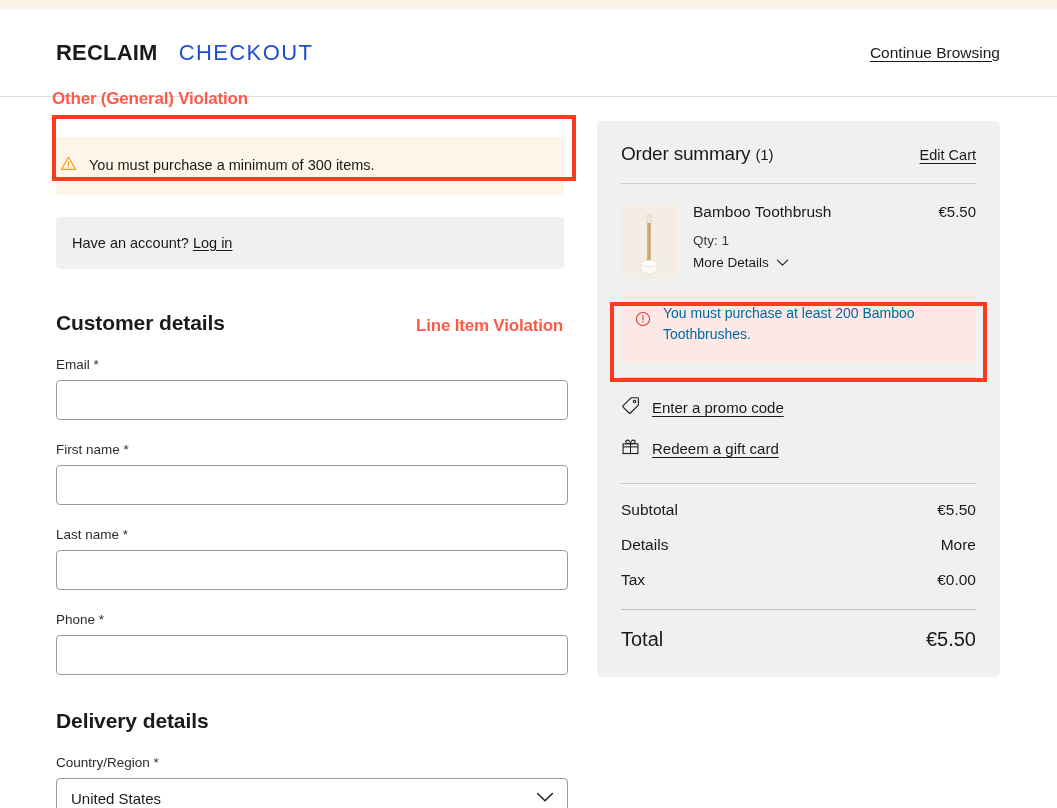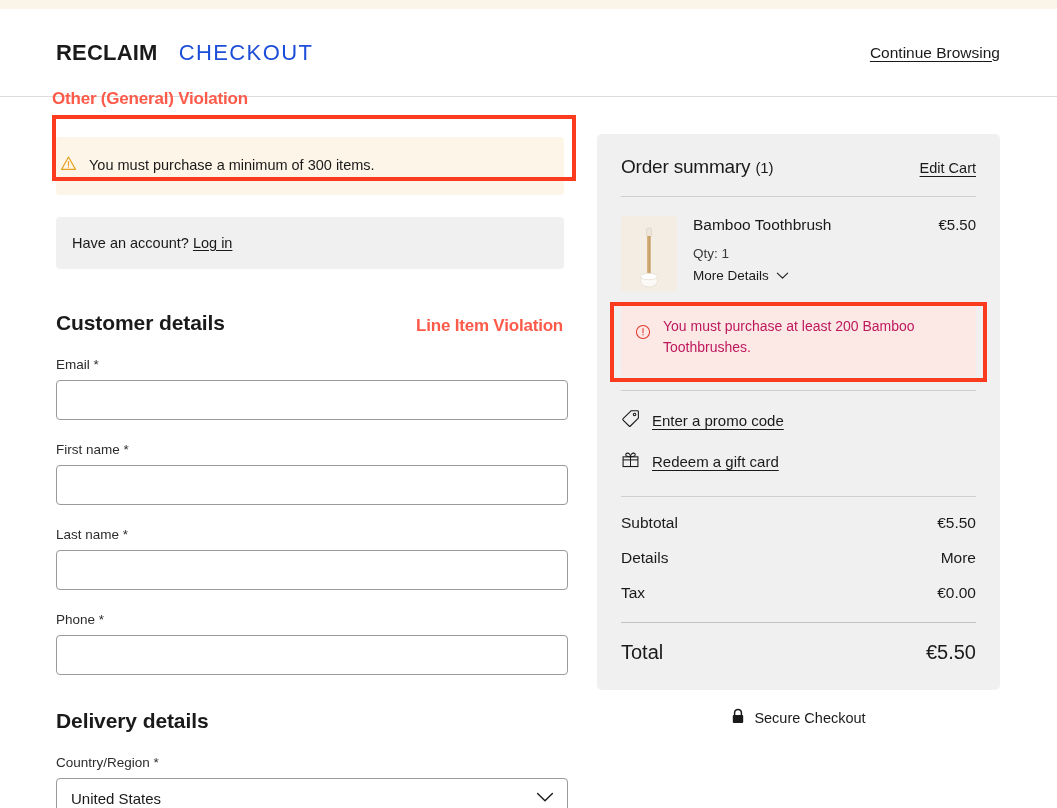--- a/index.html
+++ b/index.html
@@ -194,7 +194,7 @@
     border-radius: 5px;
     padding: 22px 24px 26px 24px;
     width: 403px;
-    margin-top: 13px;
+    margin-top: 0;
   }
   .summary-head {
     display: flex;

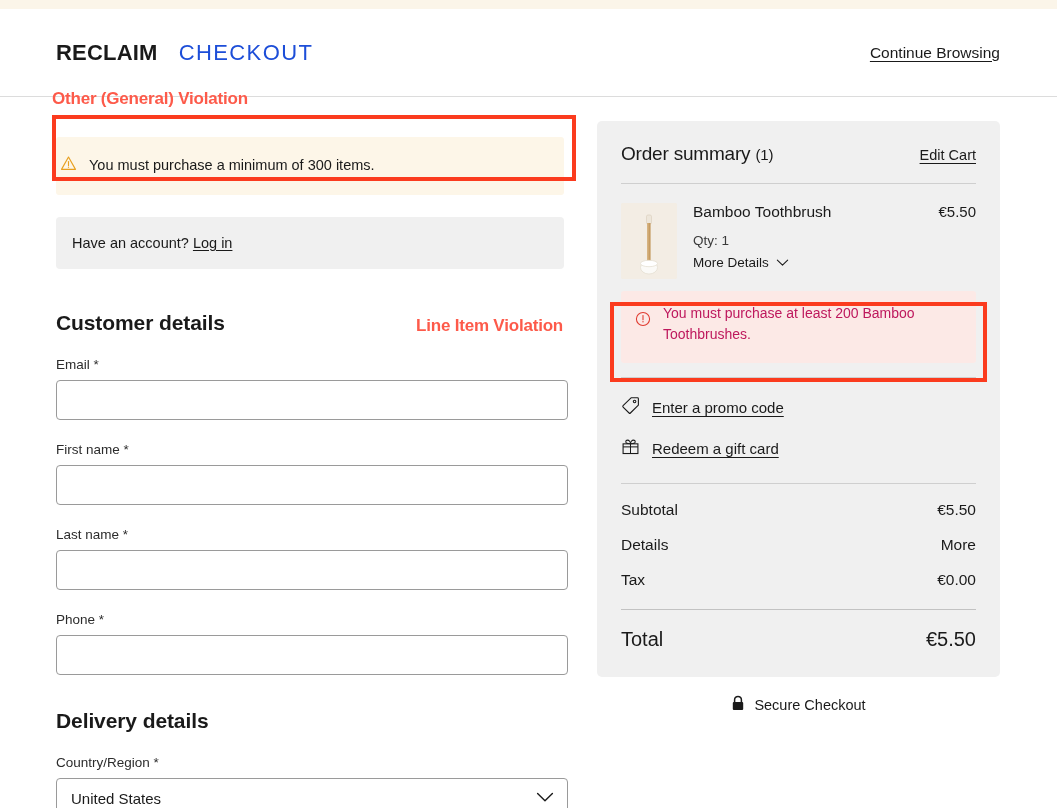--- a/index.html
+++ b/index.html
@@ -265,7 +265,7 @@
   .err-banner .msg {
     font-size: 14px;
     line-height: 1.5;
-    color: #be185d;
+    color: #0369a1;
     max-width: 270px;
   }
   .icon-err-circle { flex: 0 0 auto; margin-top: 8px; }

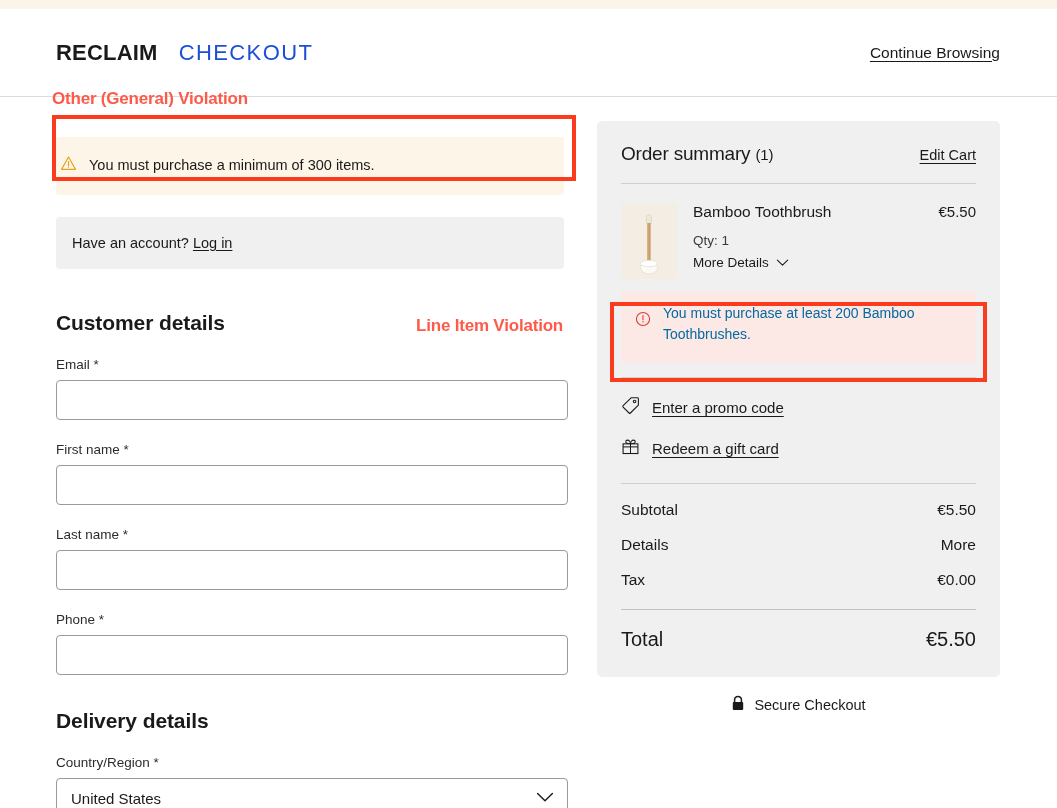--- a/index.html
+++ b/index.html
@@ -486,15 +486,6 @@
       </div>
     </div>
 
-    <div class="secure">
-      <span>
-        <svg width="14" height="16" viewBox="0 0 14 16">
-          <path d="M3.6 7 V4.8 a3.4 3.4 0 0 1 6.8 0 V7" stroke="#1a1a1a" stroke-width="1.5" fill="none"></path>
-          <rect x="1.8" y="7" width="10.4" height="8" rx="1" fill="#1a1a1a"></rect>
-        </svg>
-      </span>
-      <span>Secure Checkout</span>
-    </div>
   </div>
 </div>
 

